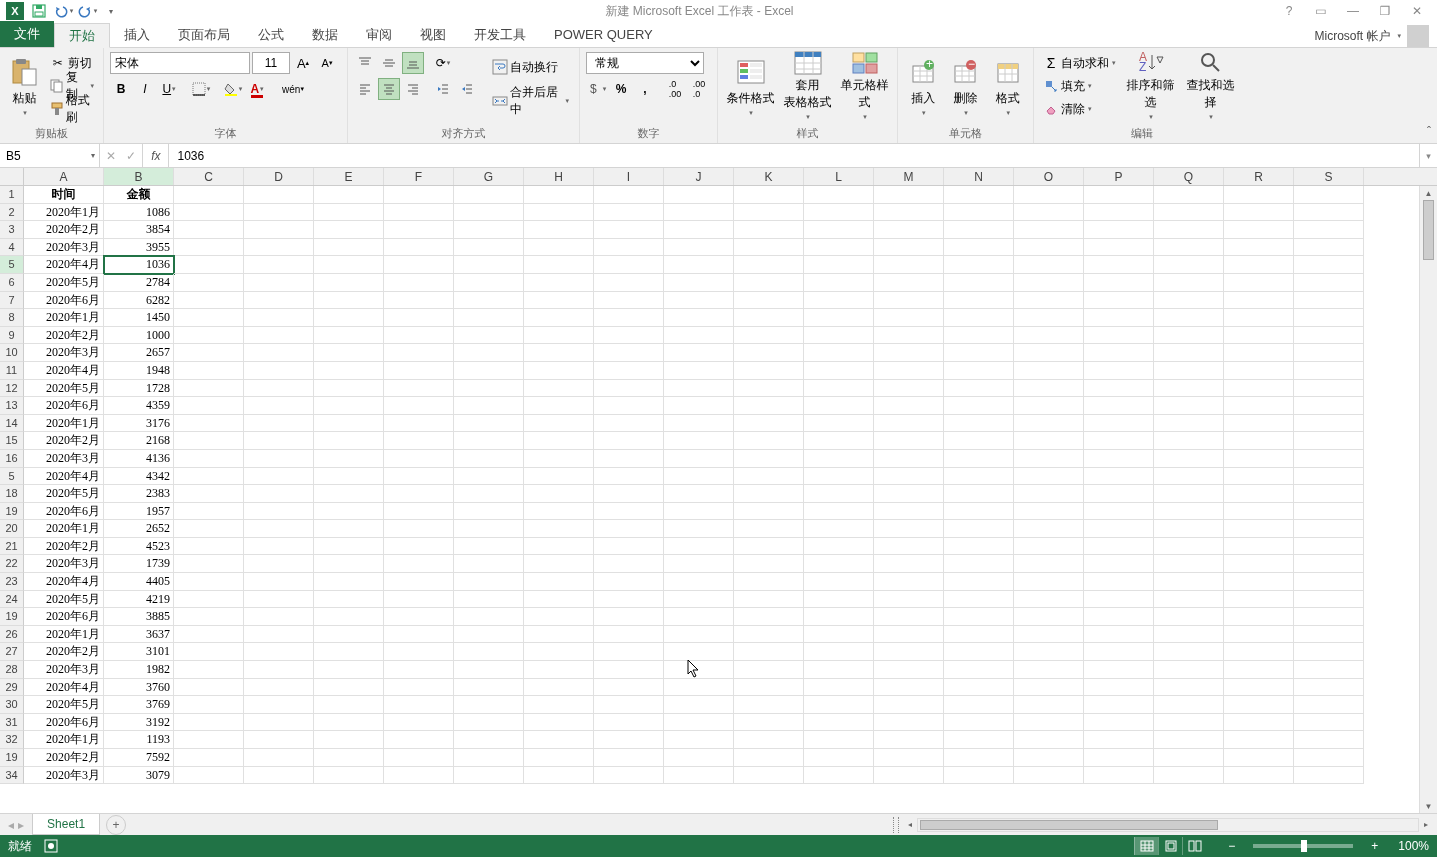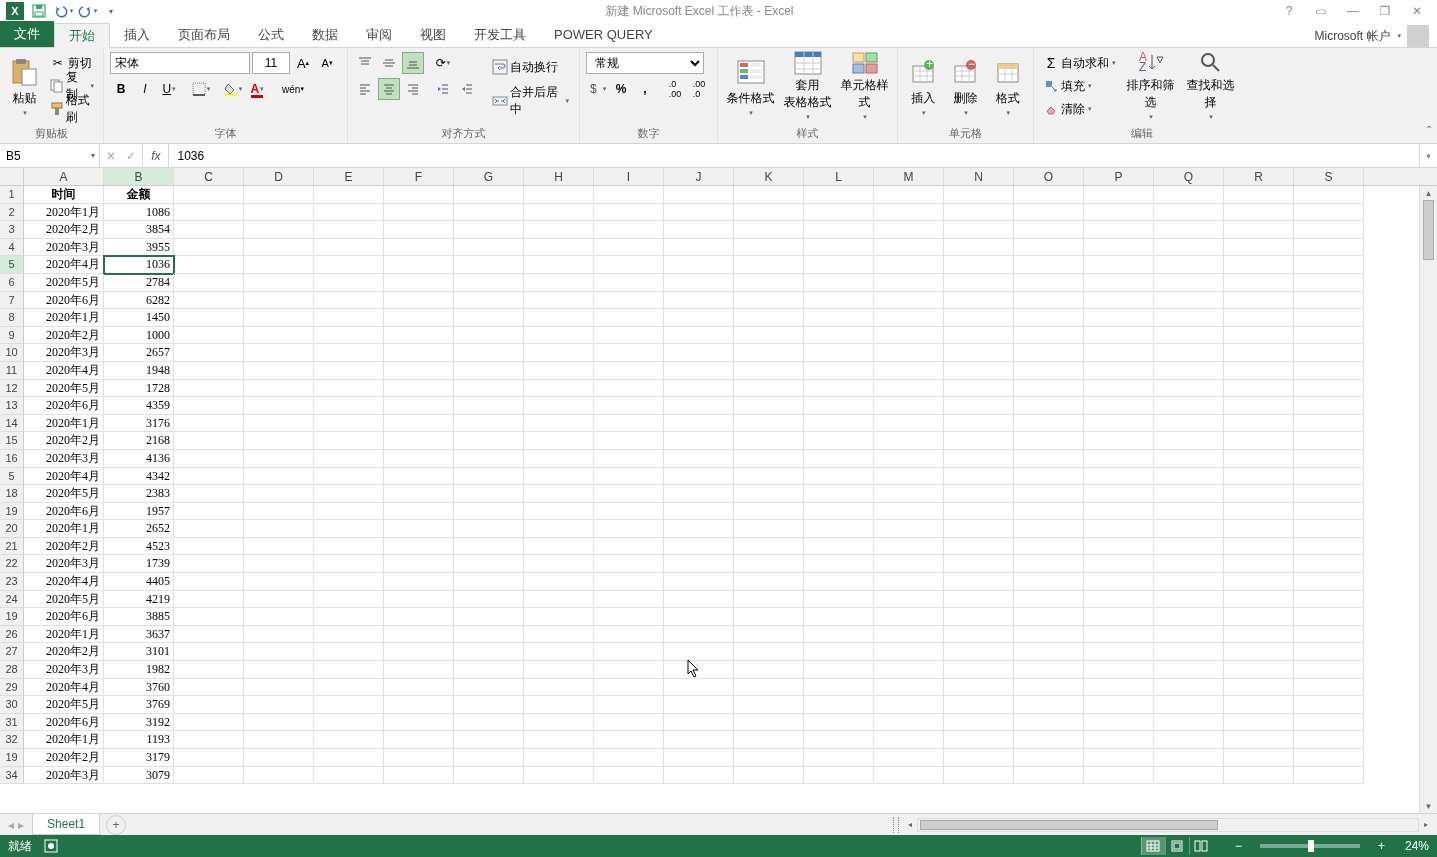--- a/index.html
+++ b/index.html
@@ -1270,7 +1270,7 @@
       <div class="grid-row">
         <div class="rh">19</div>
         <div class="cell ta-r" style="width: 80px;">2020年2月</div>
-        <div class="cell ta-r" style="width: 70px;">3179</div>
+        <div class="cell ta-r" style="width: 70px;">7592</div>
         <div class="cell" style="width: 70px;"></div>
         <div class="cell" style="width: 70px;"></div>
         <div class="cell" style="width: 70px;"></div>

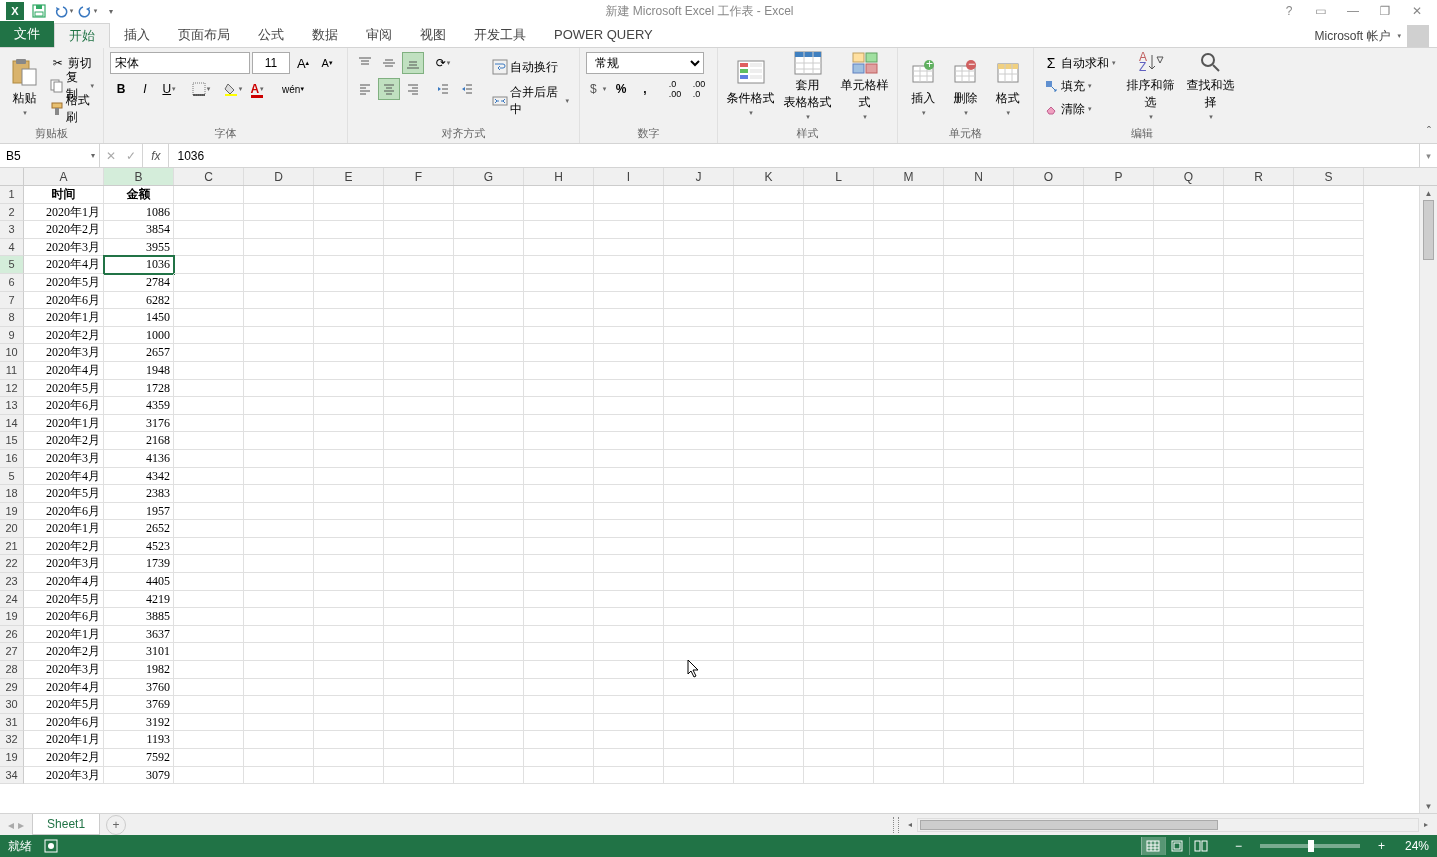--- a/index.html
+++ b/index.html
@@ -1373,7 +1373,7 @@
       <div class="zoom-thumb"></div>
     </div>
   <span>+</span>
-  <span style="margin-left:8px">24%</span>
+  <span style="margin-left:8px">100%</span>
 </div>
 
 <div class="cursor">

